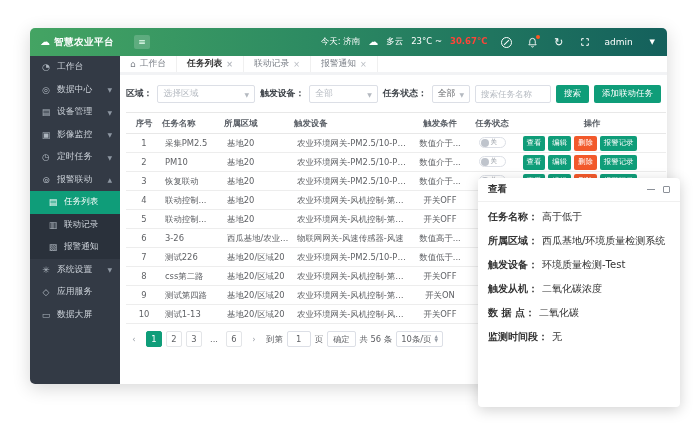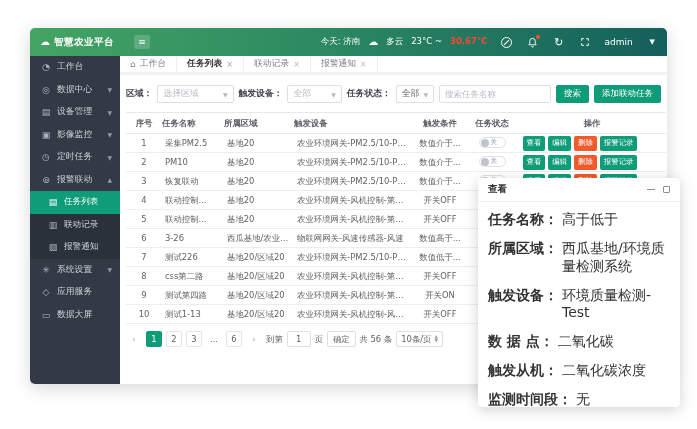--- a/index.html
+++ b/index.html
@@ -71,7 +71,7 @@
   .sel-region { width:112px; }
   .sel-device { width:78px; }
   .sel-status { width:42px; }
-  .search-input { width:112px; height:18px; border:1px solid #dcdfe6; border-radius:2px;
+  .search-input { width:76px; height:18px; border:1px solid #dcdfe6; border-radius:2px;
     padding:0 5px; font-size:8.5px; color:#606266; font-family:Liberation Sans, sans-serif; }
   .search-input::placeholder { color:#b4b9c0; }
   .btn { border:none; border-radius:2px; color:#fff; font-size:8.5px; height:18px;

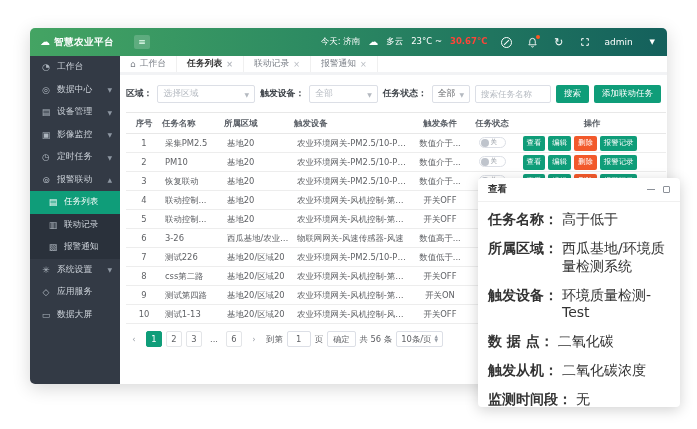--- a/index.html
+++ b/index.html
@@ -121,7 +121,7 @@
   .dlg-min { width:8px; height:1.5px; background:#8c9199; cursor:pointer; }
   .dlg-max { width:7px; height:7px; border:1.2px solid #8c9199; border-radius:1px; cursor:pointer; }
   .dlg-body { padding:9px 10px 0 10px; }
-  .field { display:flex; margin-bottom:11.5px; font-size:14px; line-height:1.25; }
+  .field { display:flex; margin-bottom:11.5px; font-size:10px; line-height:1.25; }
   .field .f-k { font-weight:bold; color:#333; white-space:nowrap; }
   .field .f-v { color:#333; margin-left:4px; }
 </style>

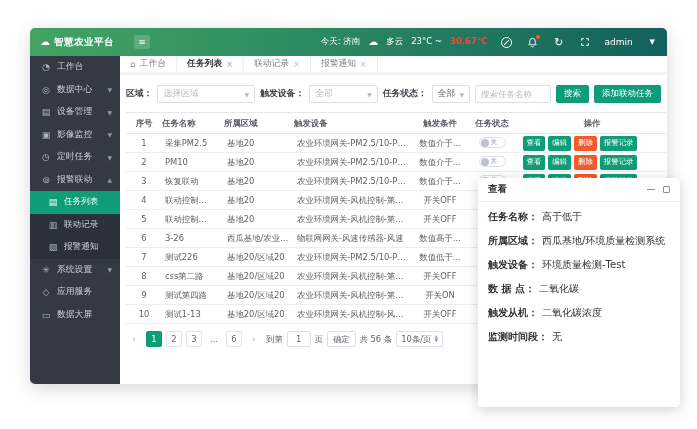--- a/index.html
+++ b/index.html
@@ -461,12 +461,12 @@
           <span class="f-v">环境质量检测-Test</span>
         </div>
         <div class="field">
+          <span class="f-k">触发从机：</span>
+          <span class="f-v">二氧化碳浓度</span>
+        </div>
+        <div class="field">
           <span class="f-k">数 据 点：</span>
           <span class="f-v">二氧化碳</span>
-        </div>
-        <div class="field">
-          <span class="f-k">触发从机：</span>
-          <span class="f-v">二氧化碳浓度</span>
         </div>
         <div class="field">
           <span class="f-k">监测时间段：</span>

